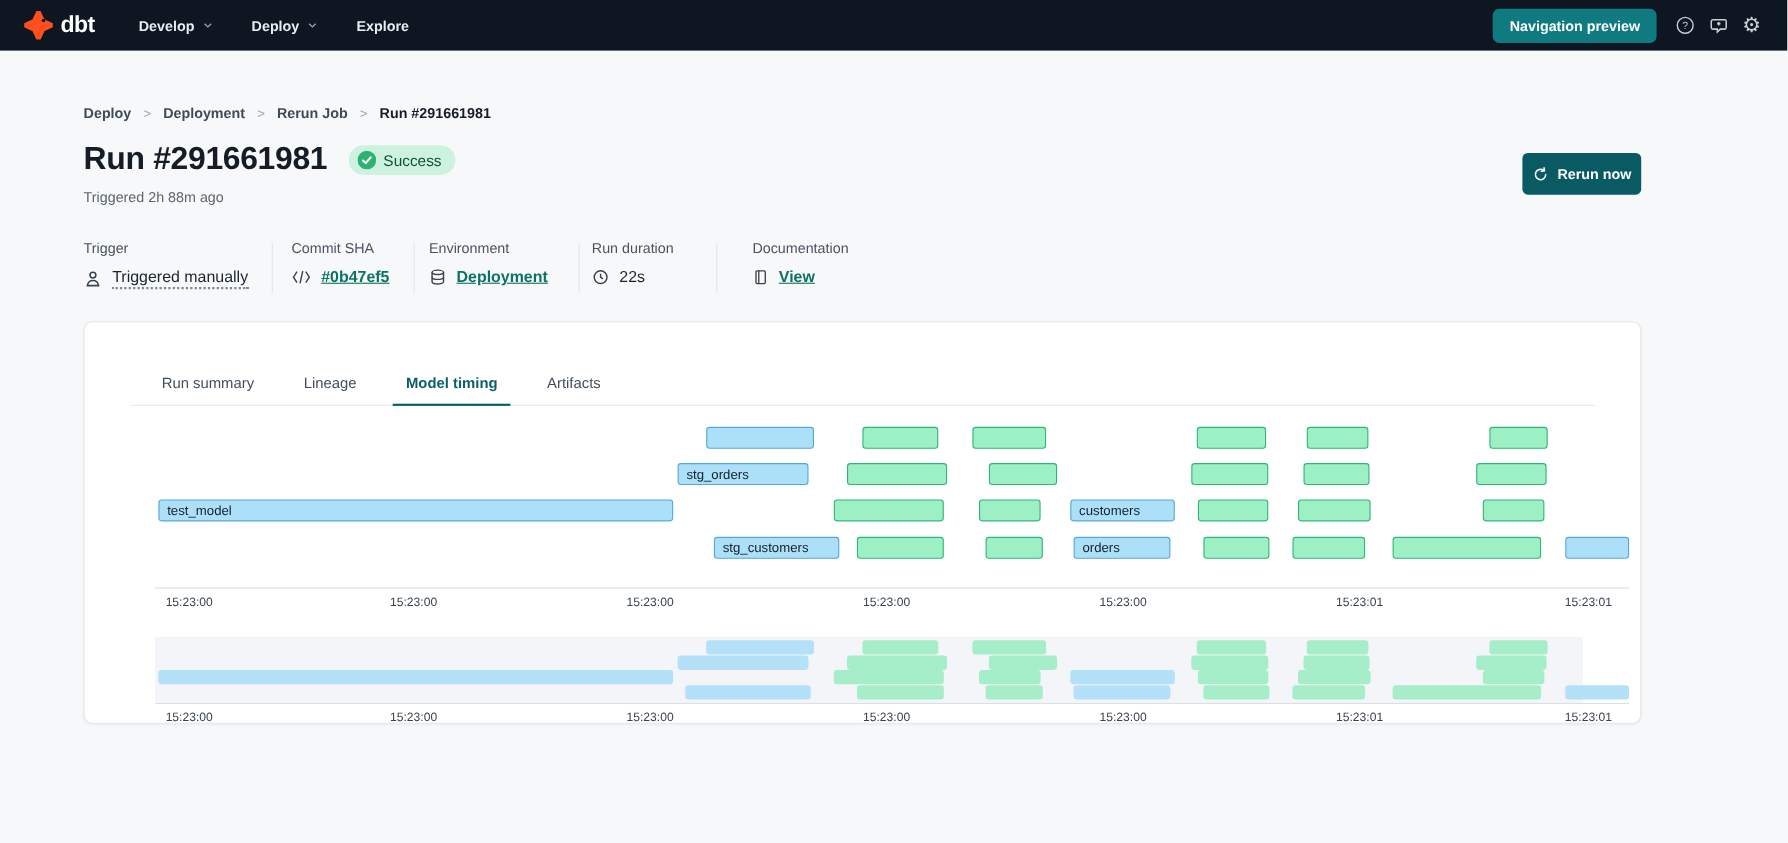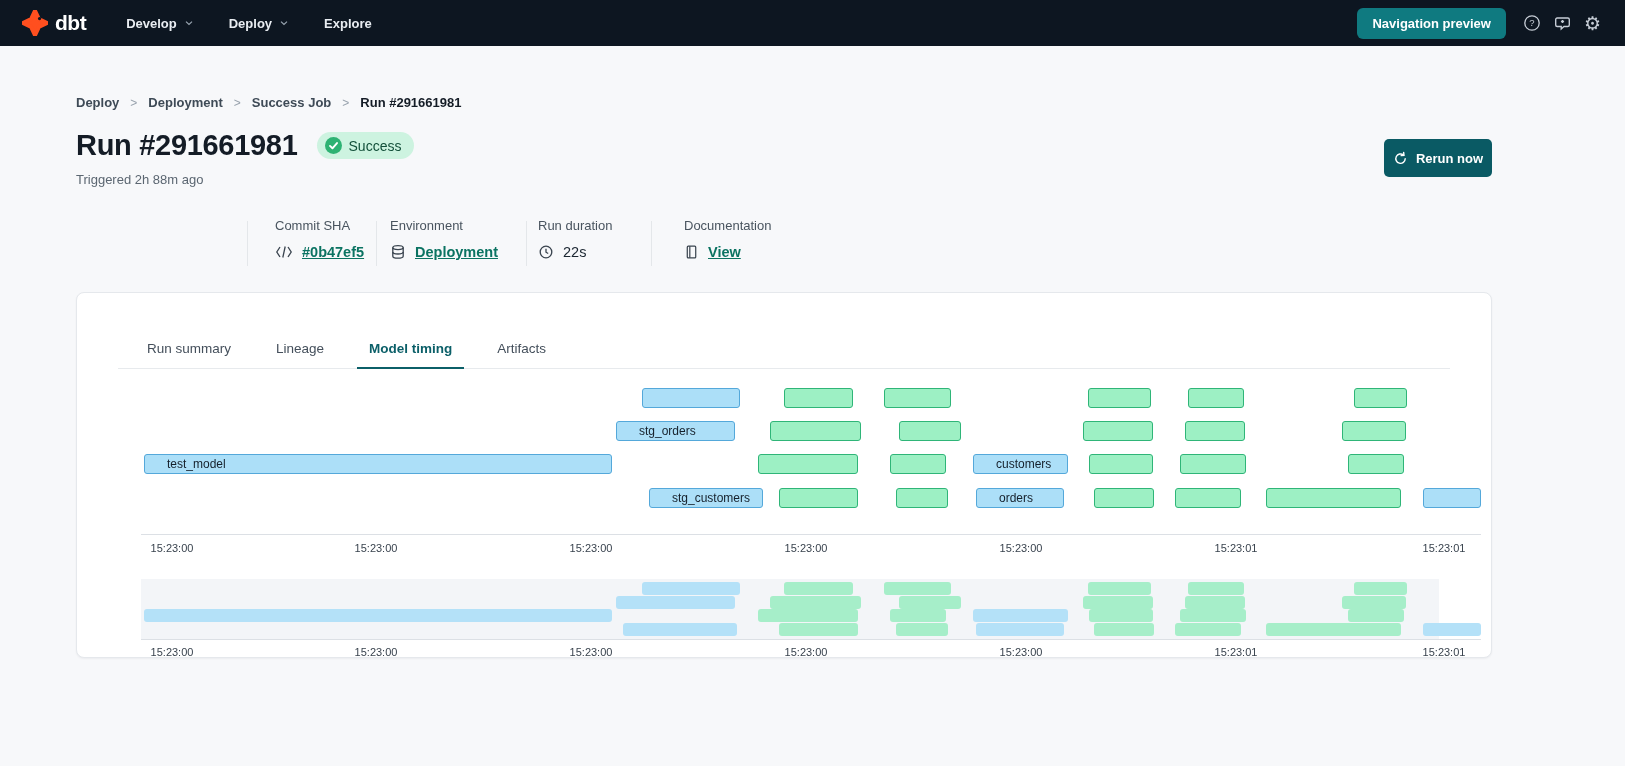--- a/index.html
+++ b/index.html
@@ -163,7 +163,7 @@
     <div class="sep">&gt;</div>
     <div class="crumb">Deployment</div>
     <div class="sep">&gt;</div>
-    <div class="crumb">Success Job</div>
+    <div class="crumb">Rerun Job</div>
     <div class="sep">&gt;</div>
     <div class="crumb current">Run #291661981</div>
   </div>

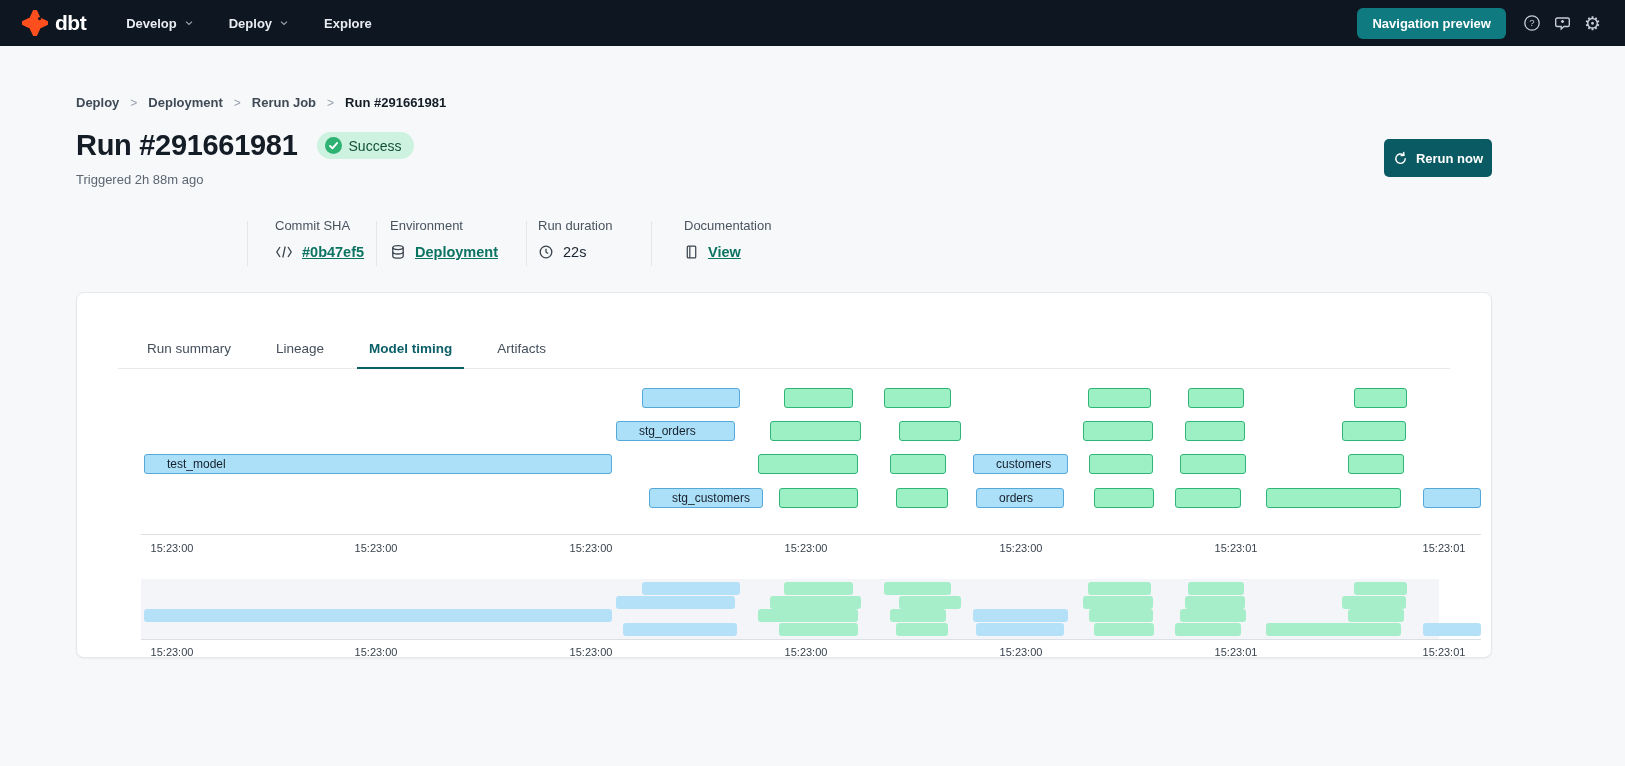--- a/index.html
+++ b/index.html
@@ -193,6 +193,18 @@
 </button>
 
 <div class="meta" id="meta-row">
+    <div class="meta-col" style="left: 0px;">
+      <div class="meta-label">Trigger</div>
+      <div class="meta-value">
+        <span class="micon">
+          <svg width="17" height="17" viewBox="0 0 16 16" fill="none" stroke="currentColor" stroke-width="1.3">
+            <circle cx="8" cy="4.8" r="2.5"></circle>
+            <path d="M3.2 13.8c.5-2.9 2.4-4.3 4.8-4.3s4.3 1.4 4.8 4.3z"></path>
+          </svg>
+        </span>
+        <span class="meta-dotted">Triggered manually</span>
+      </div>
+    </div>
     <div class="meta-col" style="left: 199px;">
       <div class="meta-label">Commit SHA</div>
       <div class="meta-value">

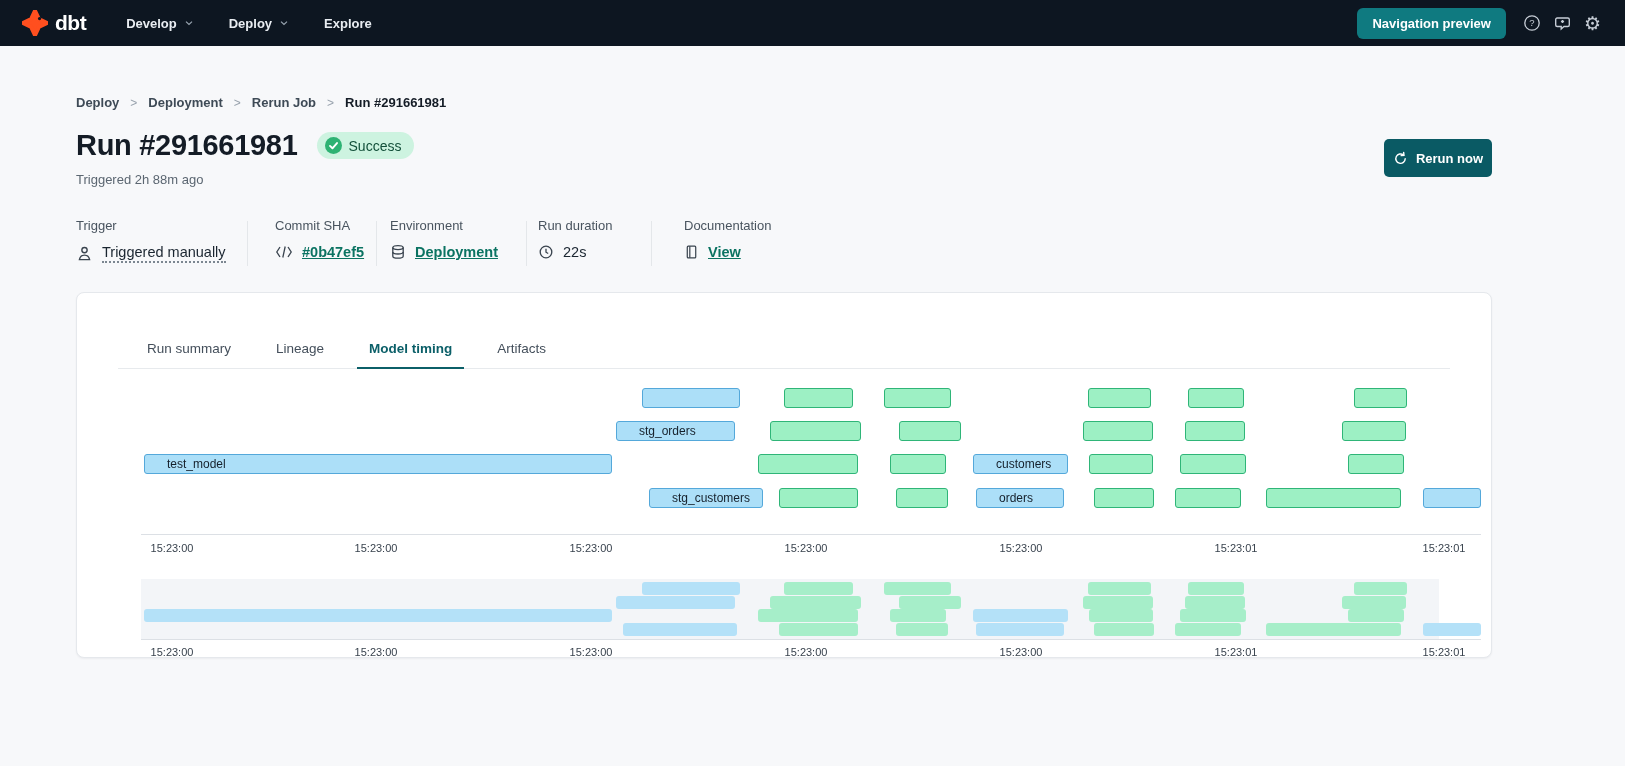--- a/index.html
+++ b/index.html
@@ -205,7 +205,7 @@
         <span class="meta-dotted">Triggered manually</span>
       </div>
     </div>
-    <div class="meta-col" style="left: 199px;">
+    <div class="meta-col" style="left: 189px;">
       <div class="meta-label">Commit SHA</div>
       <div class="meta-value">
         <span class="micon">

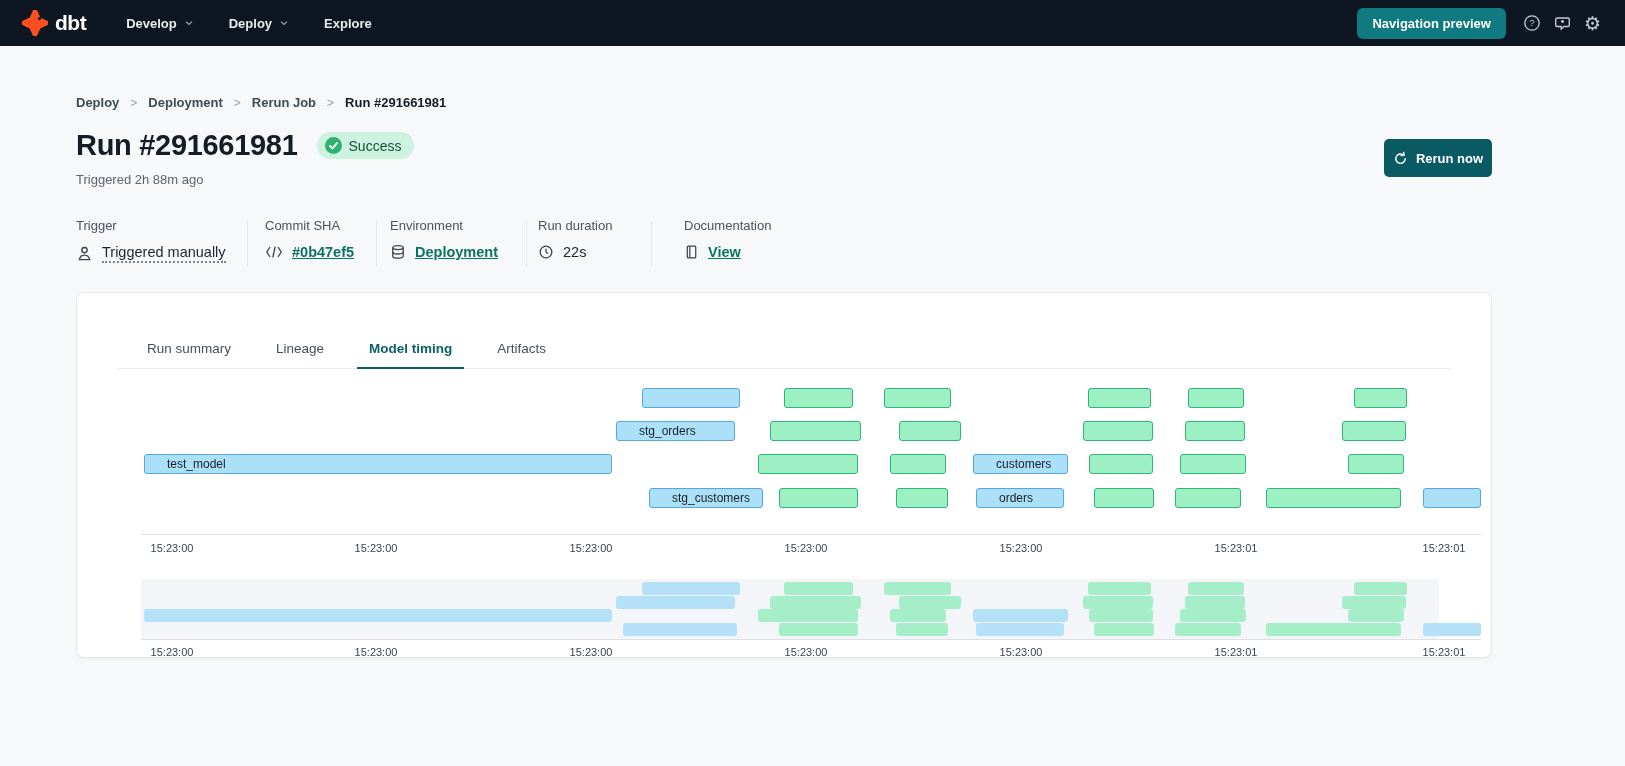--- a/index.html
+++ b/index.html
@@ -90,7 +90,7 @@
   .chart { position:absolute; left:64px; top:0; width:1340px; height:366px; }
   .bar {
     position:absolute; height:20px; border-radius:3px;
-    font-size:12px; line-height:18px; padding-left:22px;
+    font-size:12px; line-height:18px; padding-left:7px;
     white-space:nowrap; overflow:hidden; color:#15202B; cursor:pointer;
   }
   .bar.blue  { background:#ACDFF8; border:1px solid #54A8DA; }

